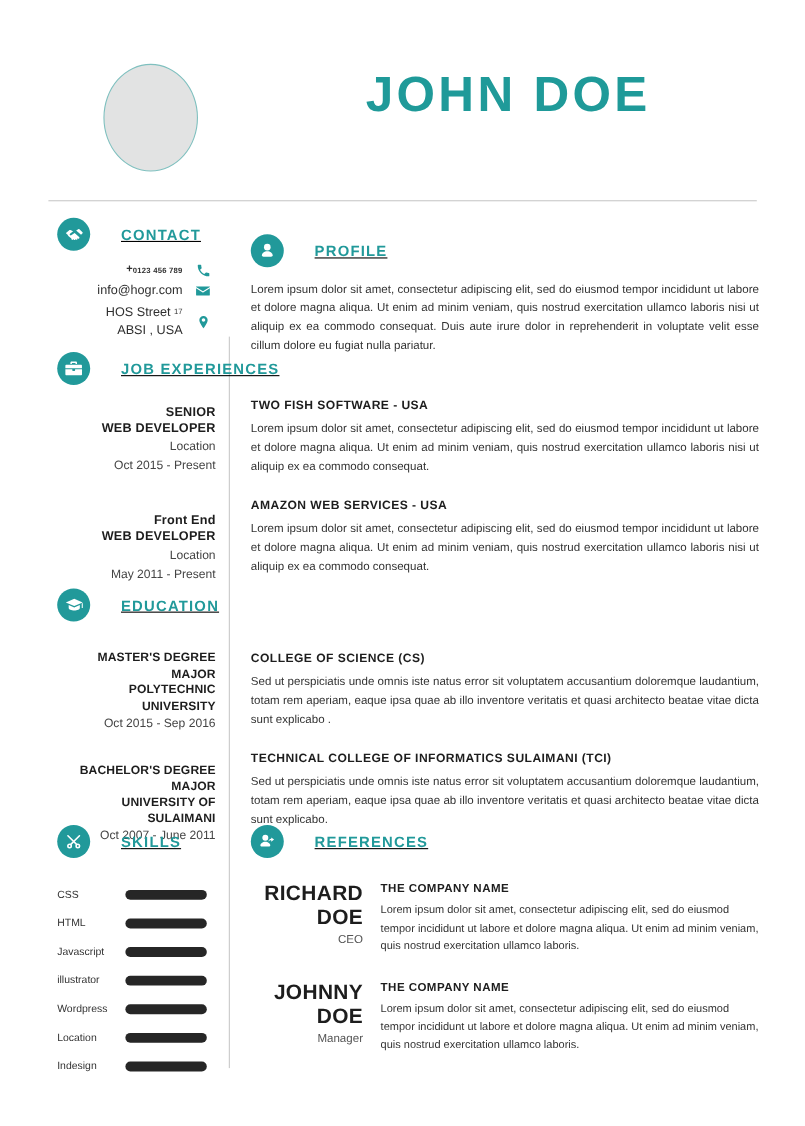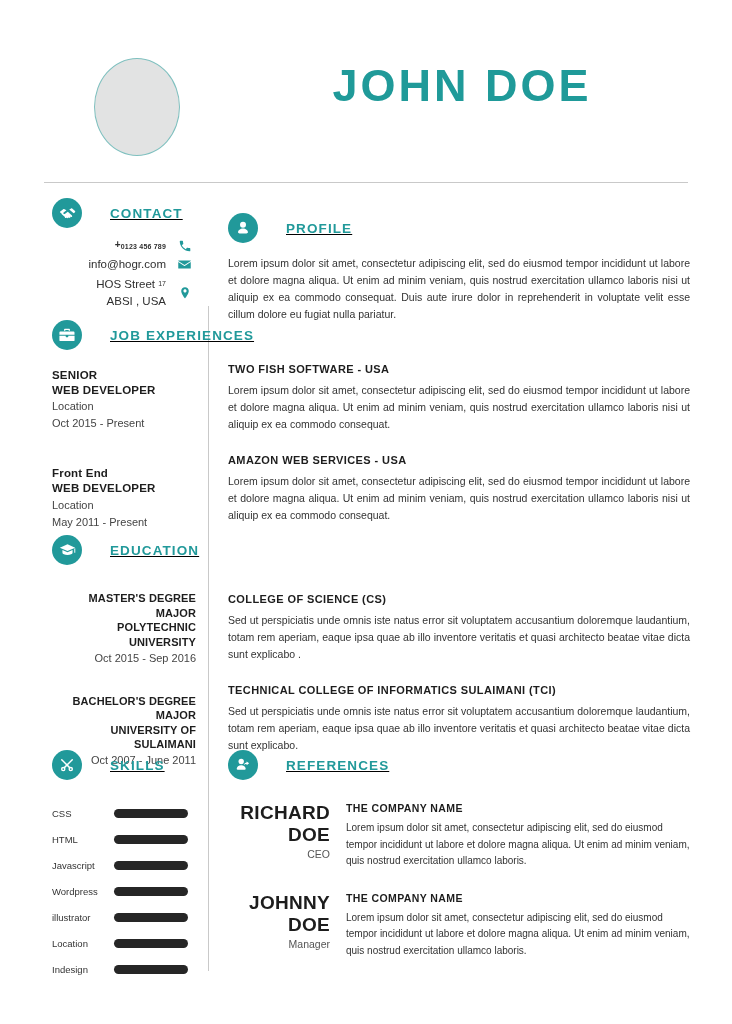--- a/index.html
+++ b/index.html
@@ -152,7 +152,7 @@
   .skills-sec{ position: absolute; left: 52px; top: 750px; }
 
   .left-entries { margin-top: 18px; width: 144px; }
-  .left-entry { margin-bottom: 22px; }
+  .left-entry { text-align: right; margin-bottom: 22px; }
   .le-role {
     font-size: 11.5px; font-weight: bold; color: #1d1d1d;
     line-height: 1.32; letter-spacing: .2px;

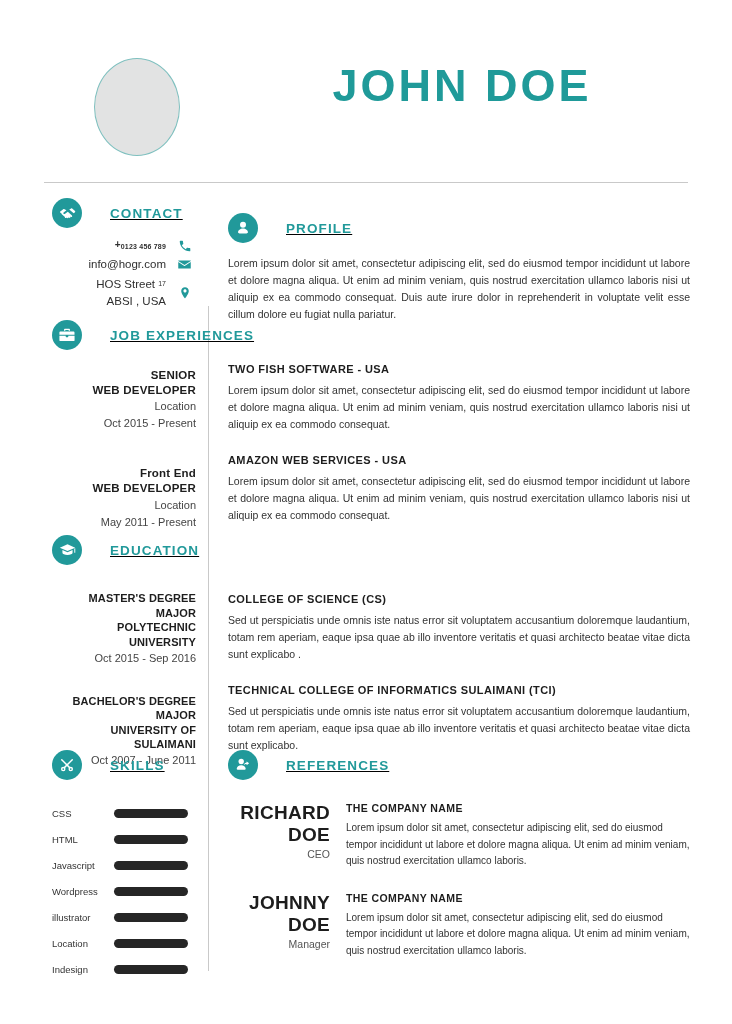--- a/index.html
+++ b/index.html
@@ -400,12 +400,12 @@
         <span class="skill-track"><span class="skill-fill" style="width: 63%;"></span></span>
       </div>
       <div class="skill-row">
+        <span class="skill-name">illustrator</span>
+        <span class="skill-track"><span class="skill-fill" style="width: 93%;"></span></span>
+      </div>
+      <div class="skill-row">
         <span class="skill-name">Wordpress</span>
         <span class="skill-track"><span class="skill-fill" style="width: 75%;"></span></span>
-      </div>
-      <div class="skill-row">
-        <span class="skill-name">illustrator</span>
-        <span class="skill-track"><span class="skill-fill" style="width: 93%;"></span></span>
       </div>
       <div class="skill-row">
         <span class="skill-name">Location</span>

